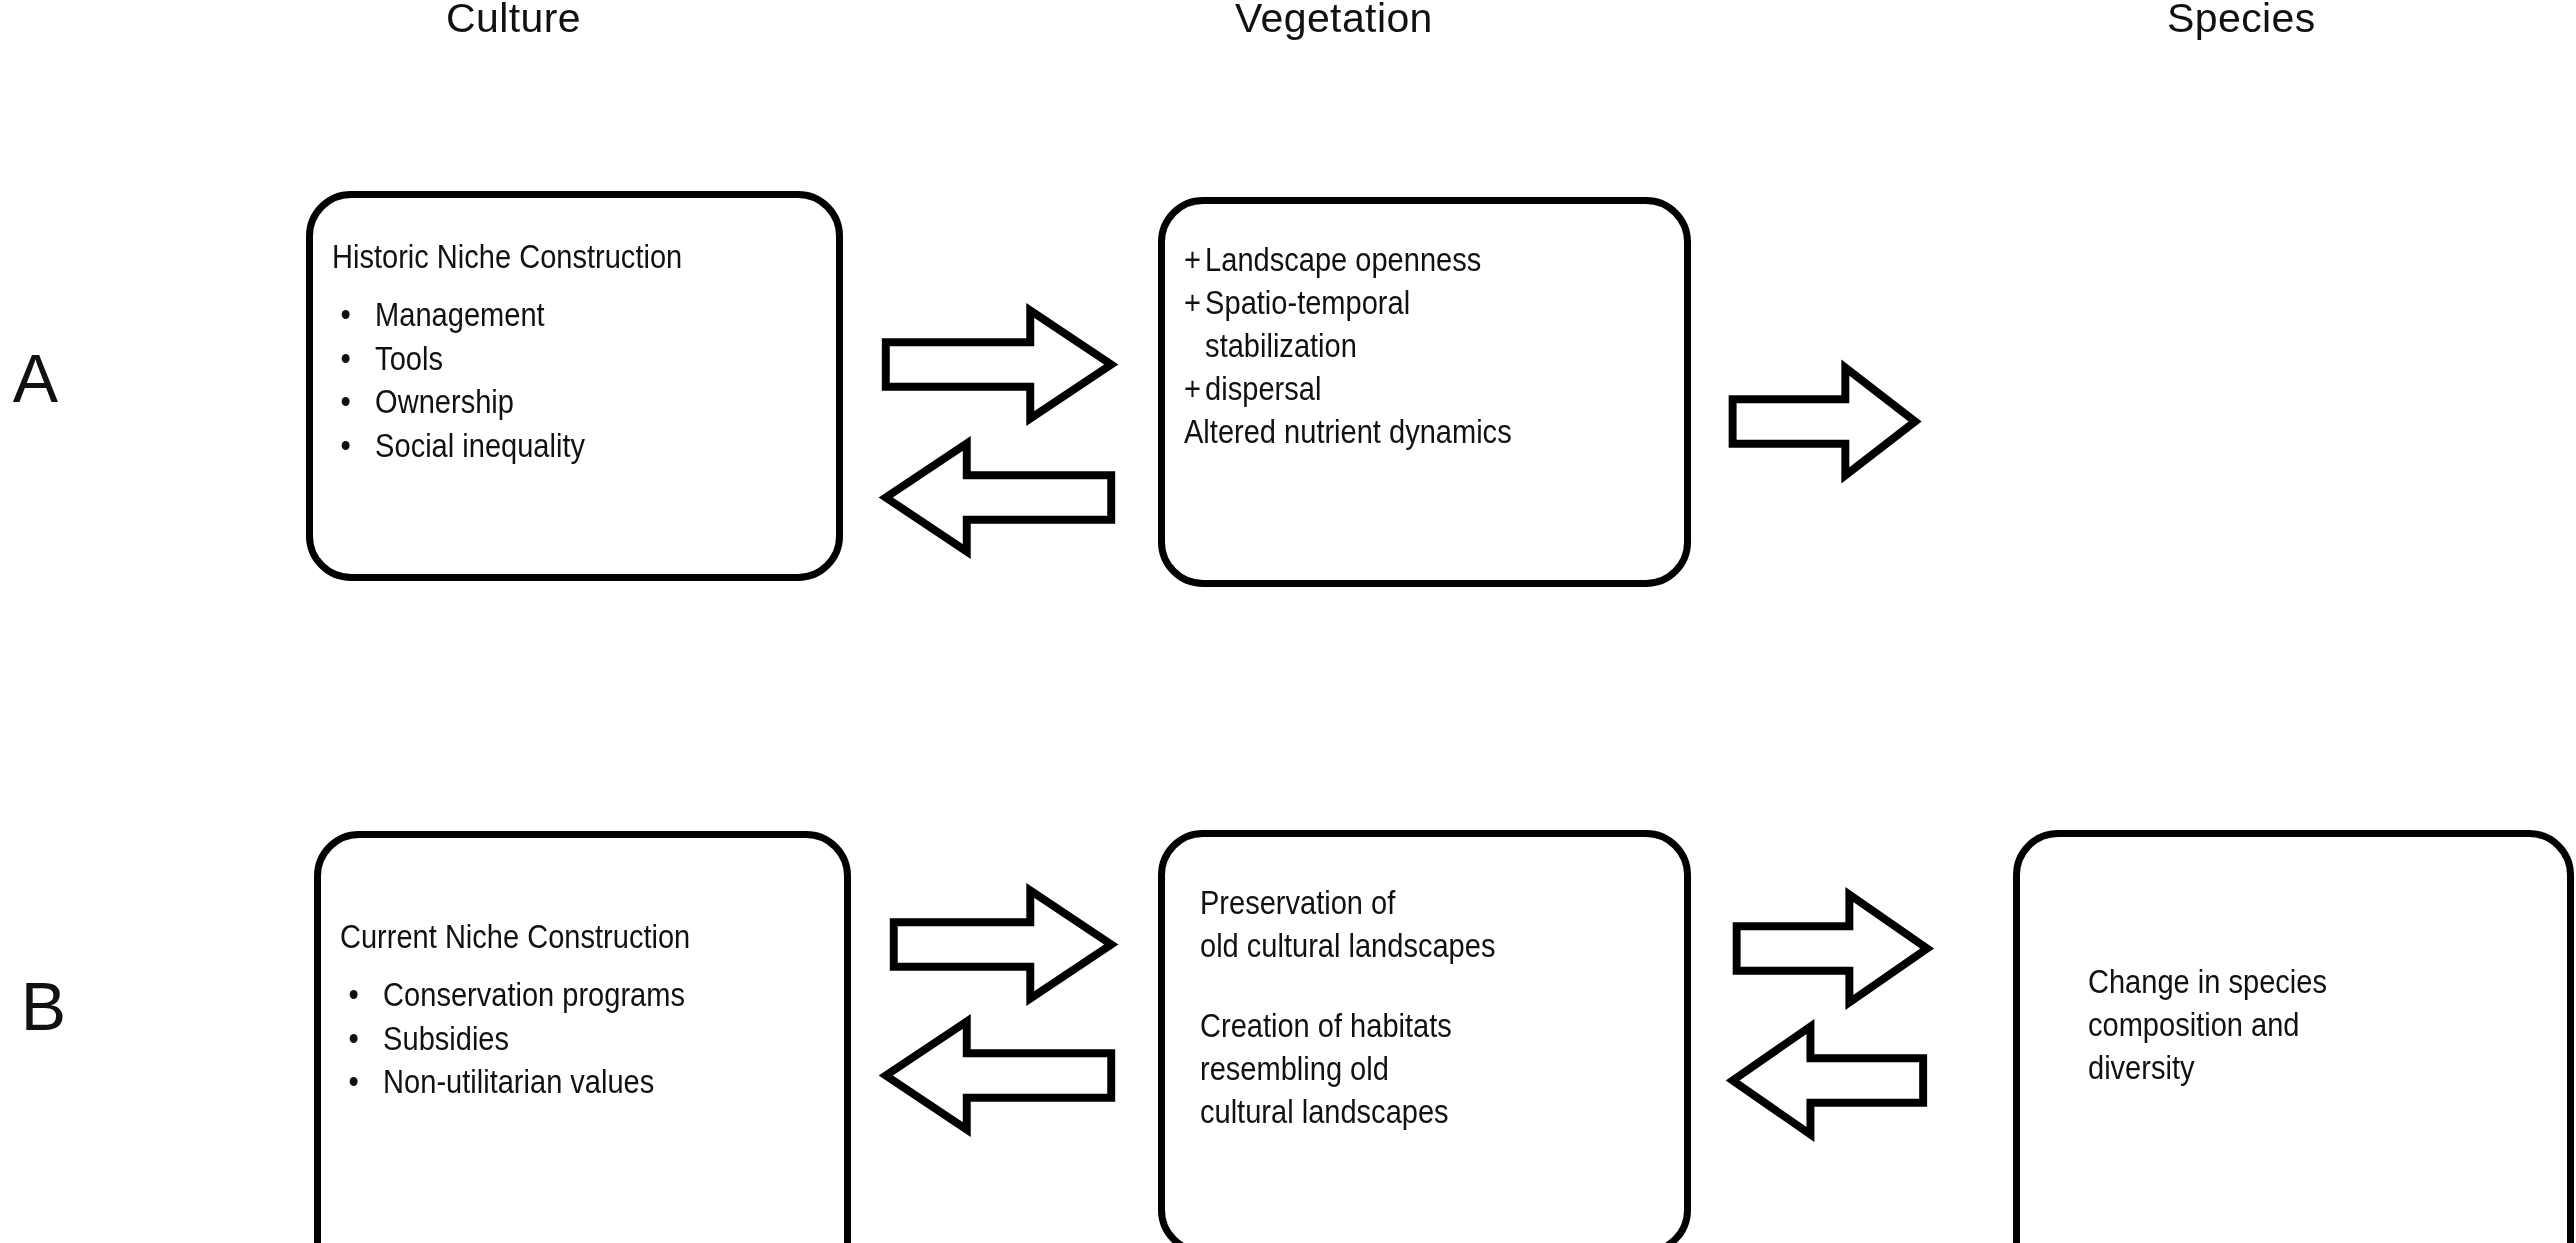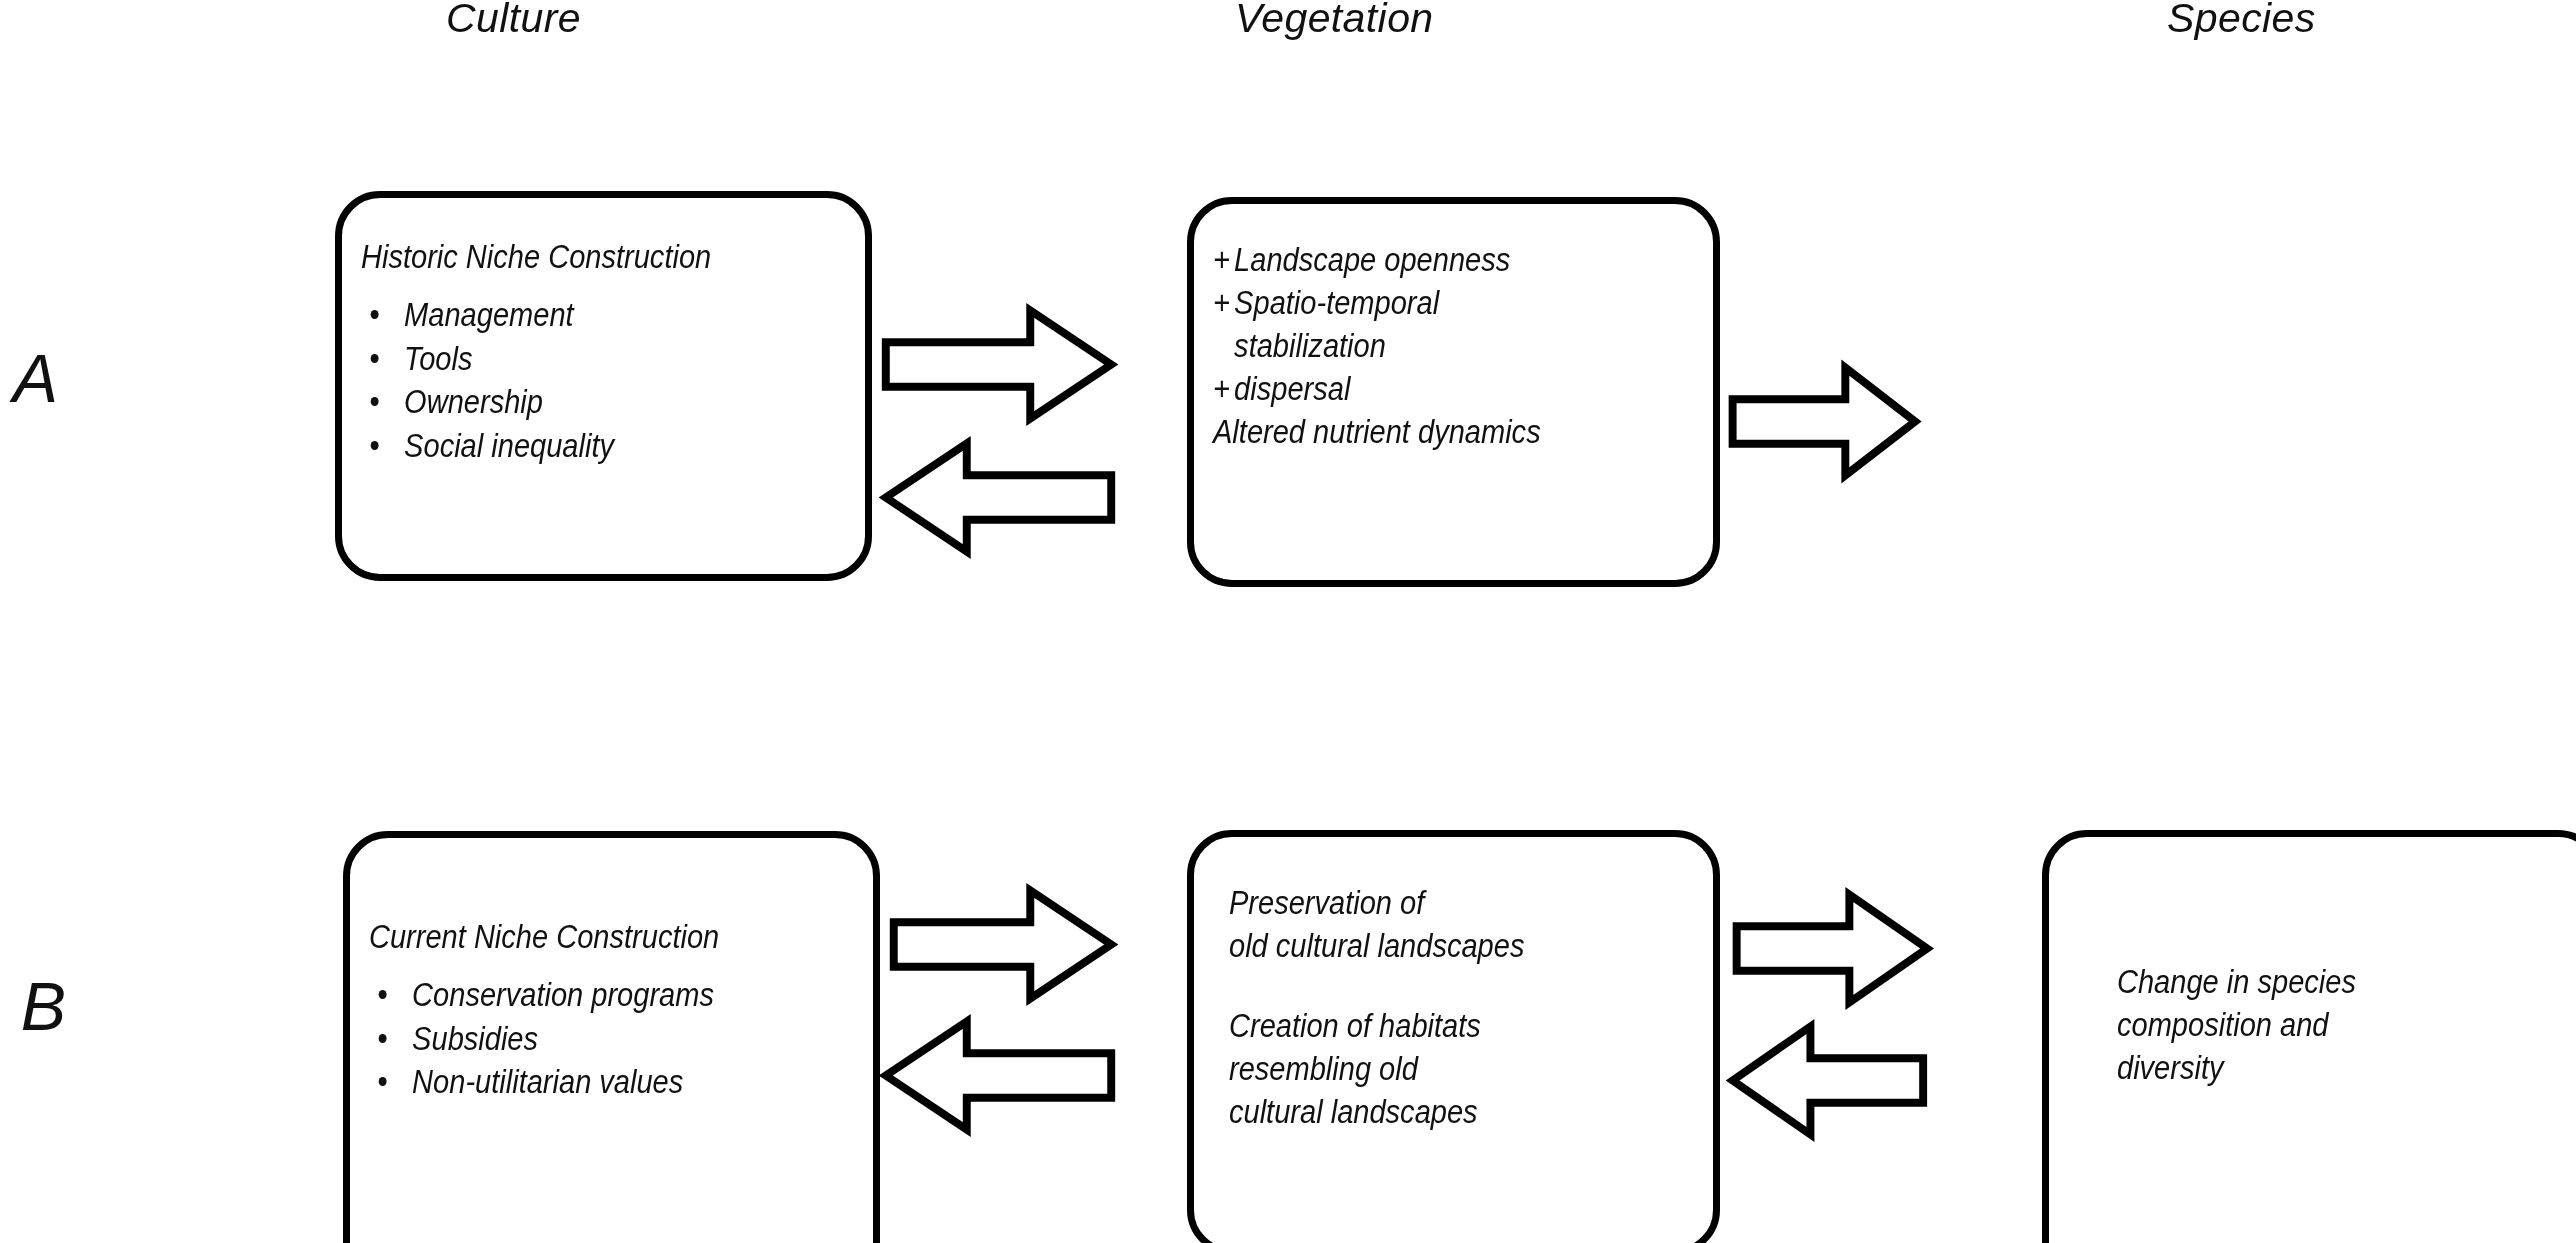--- a/index.html
+++ b/index.html
@@ -9,7 +9,7 @@
     font-family:"Liberation Sans", sans-serif;color:#000;
     -webkit-font-smoothing:antialiased;
   }
-  .canvas{position:absolute;inset:0;font-style:italic;}
+  .canvas{position:absolute;inset:0;}
 
   
   .col-header{

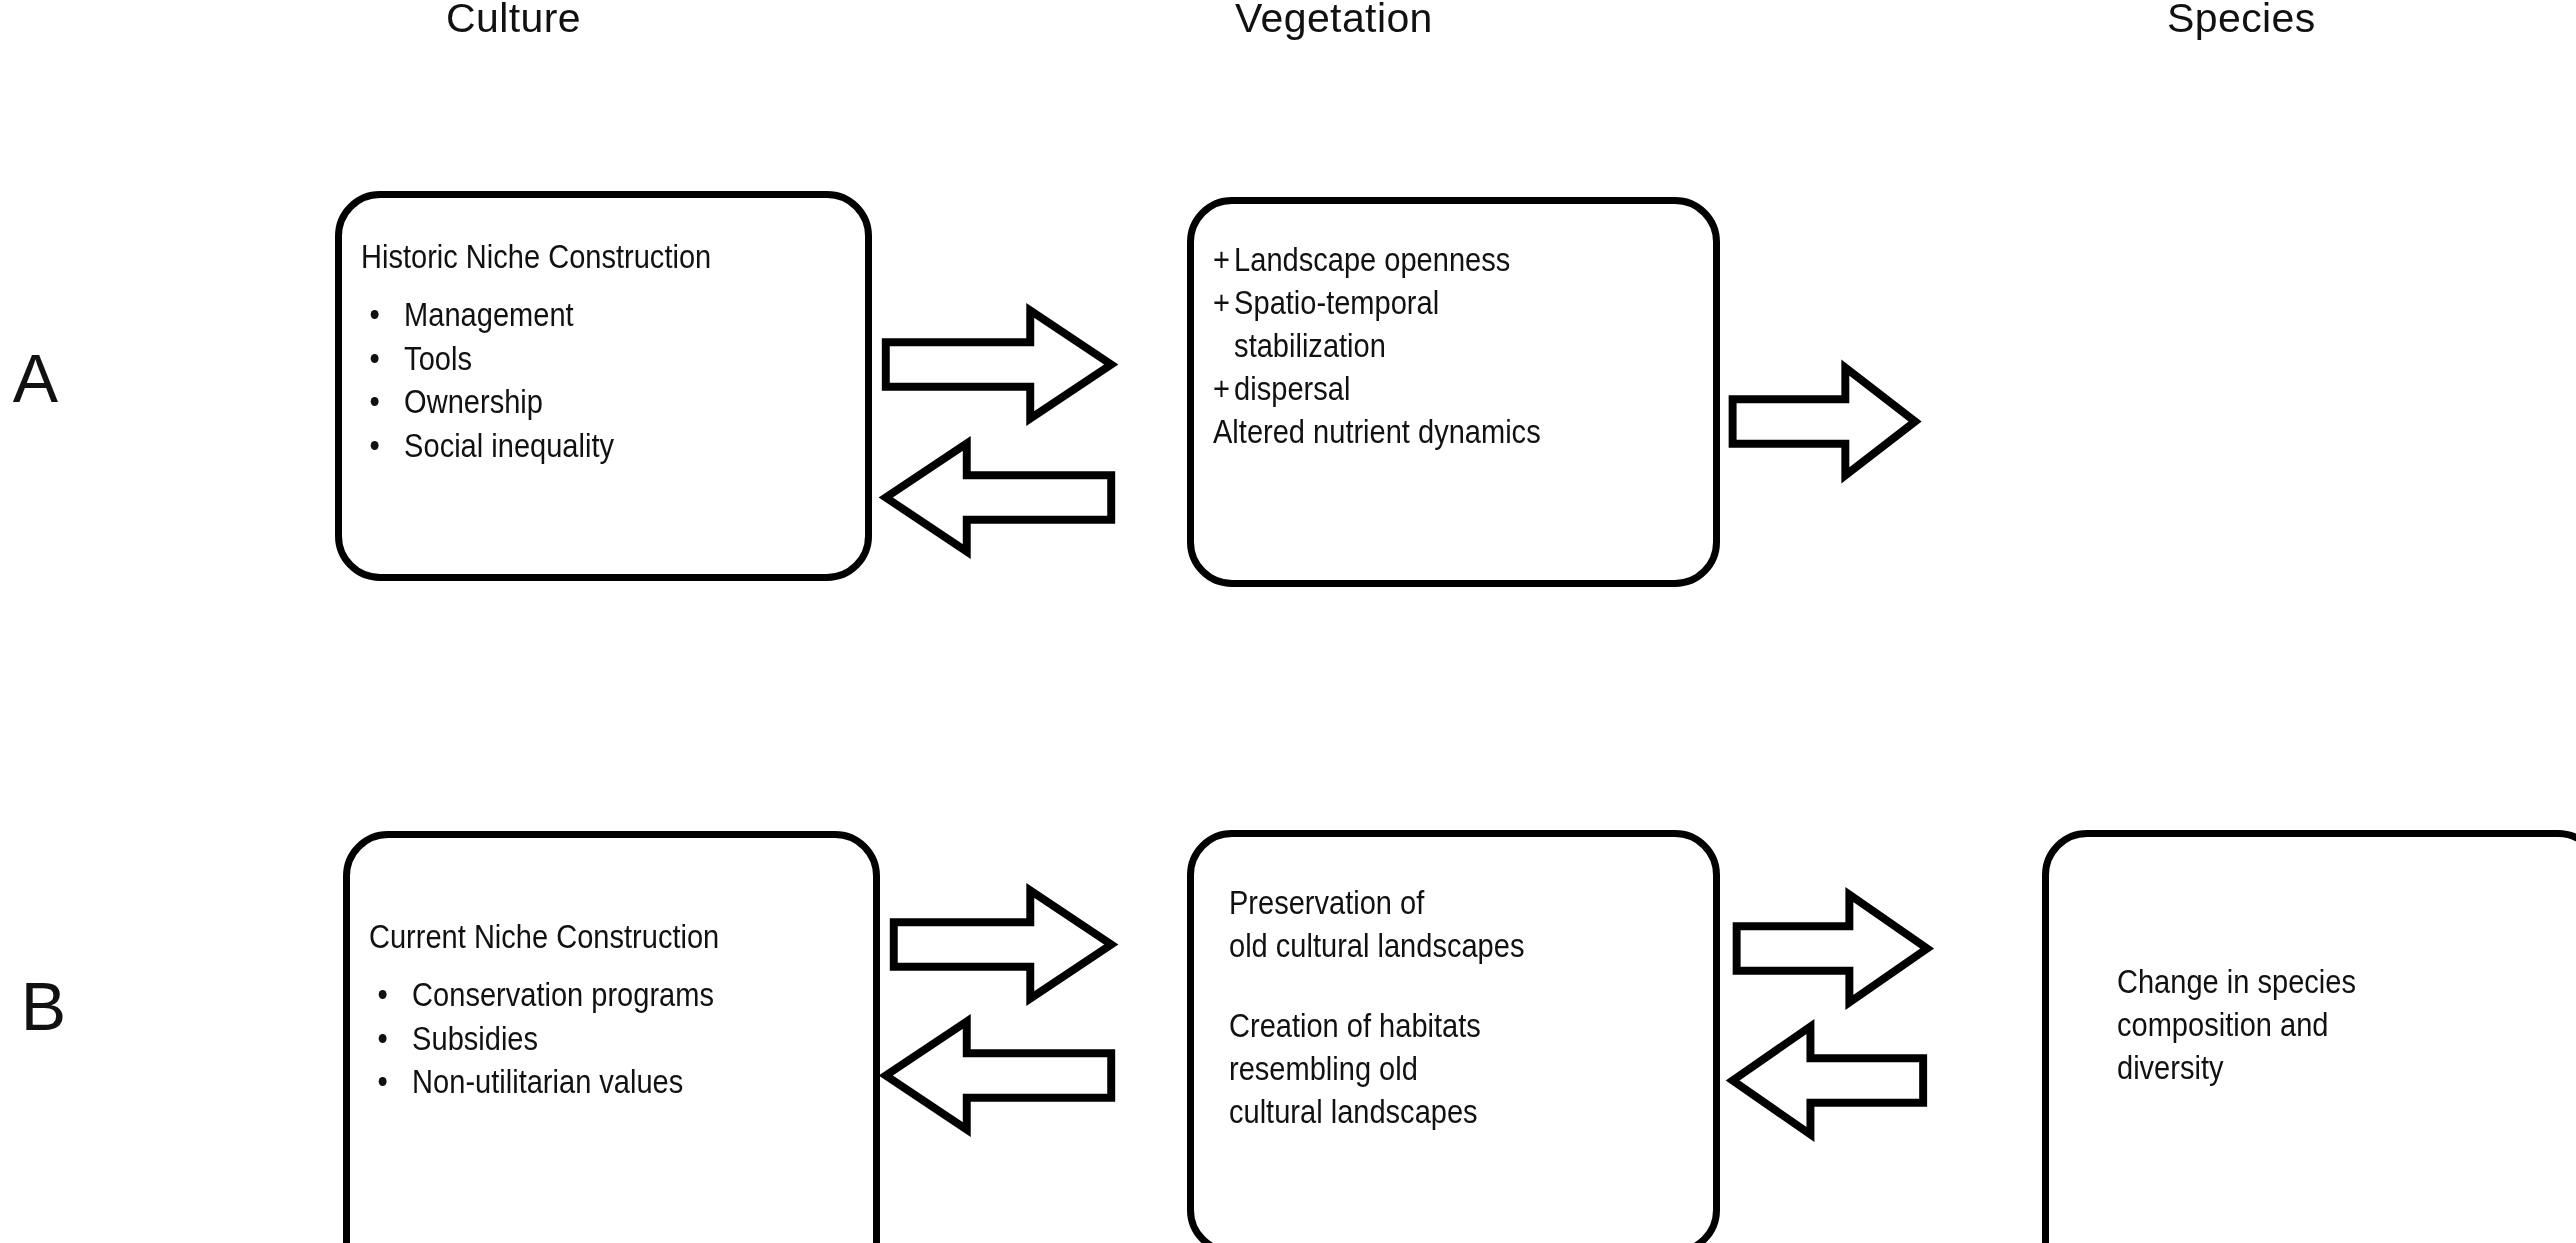--- a/index.html
+++ b/index.html
@@ -31,7 +31,7 @@
   
   .node-box{
     position:absolute;box-sizing:border-box;
-    border:7.2px solid #000;border-radius:45px;background:#fff;margin-left:29px;
+    border:7.2px solid #000;border-radius:45px;background:#fff;
   }
   
   #box-a-culture   {left:306px; top:191px;  width:537px;  height:390px;}

